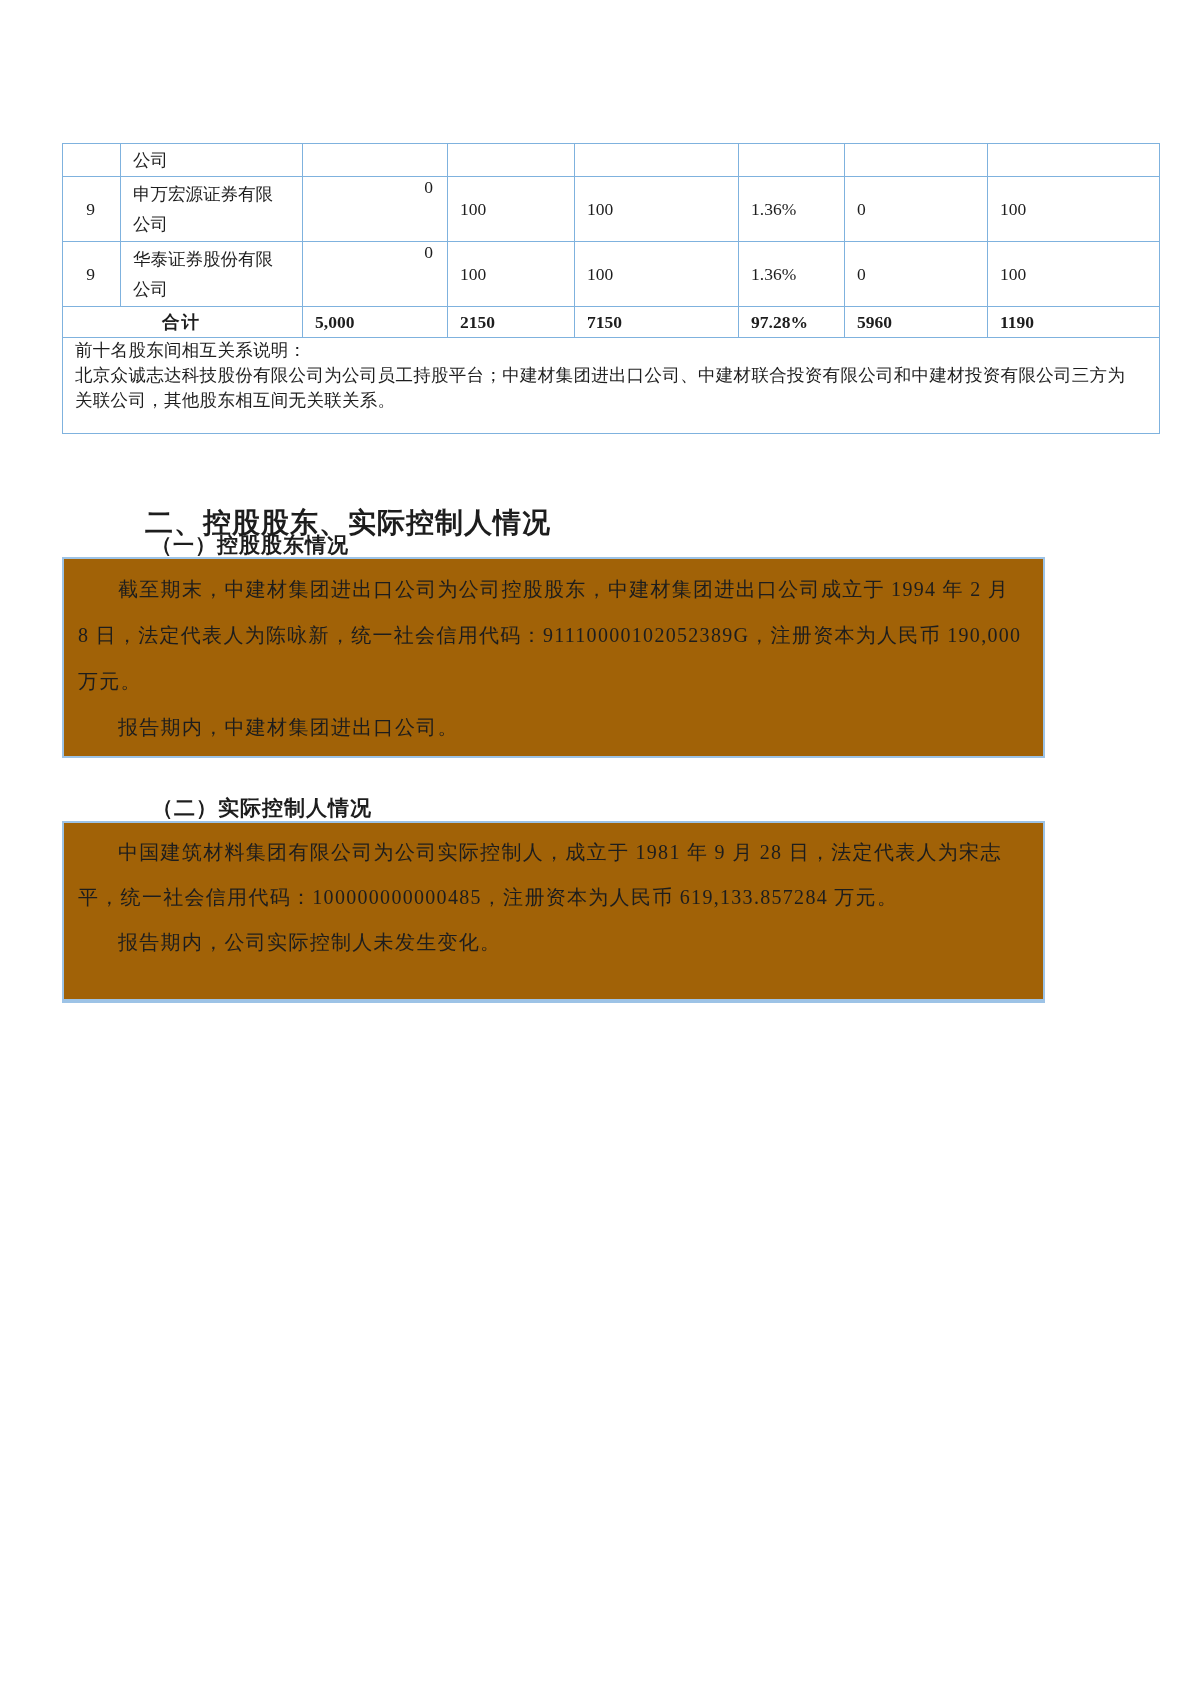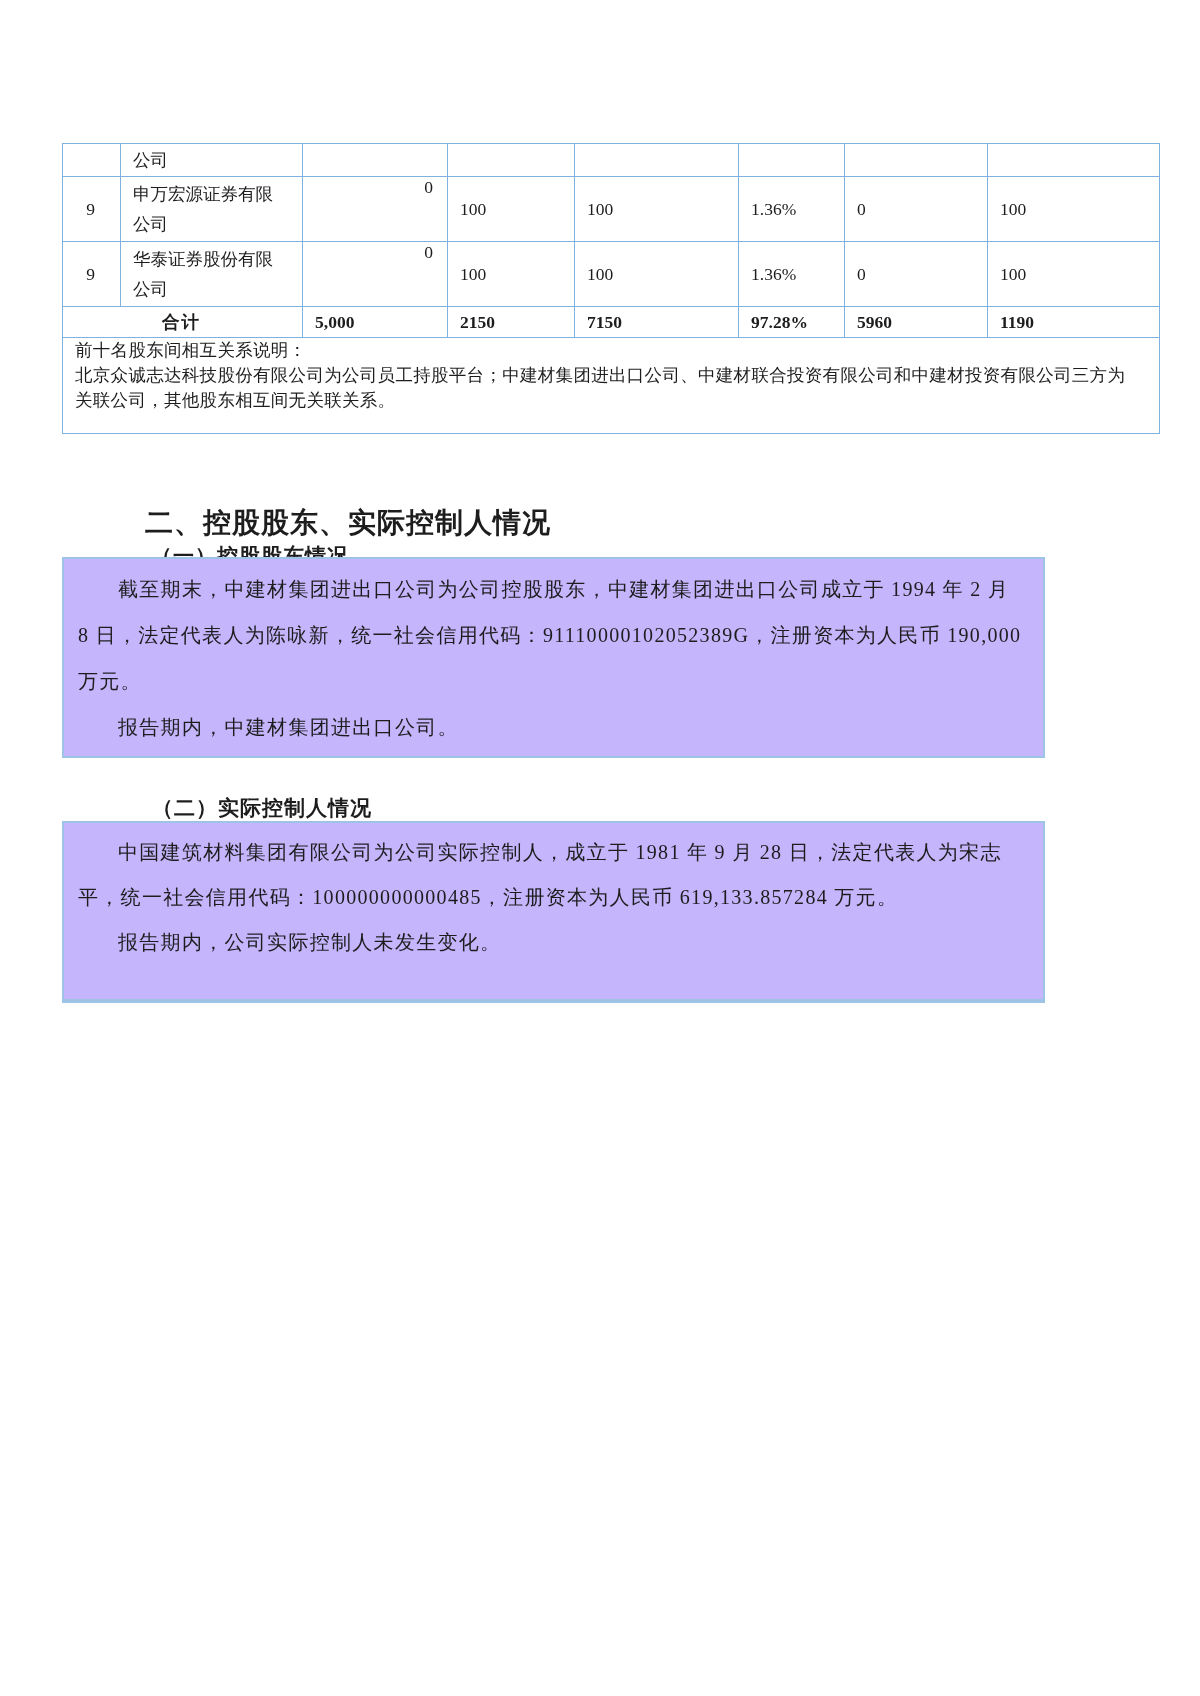--- a/index.html
+++ b/index.html
@@ -46,7 +46,7 @@
     font-family:"Liberation Sans","DejaVu Sans",sans-serif;
     font-weight:bold;font-size:21px;letter-spacing:1px;
   }
-  .h-sub1{left:151px;top:542px;text-align:center;}
+  .h-sub1{left:151px;top:531px;text-align:center;}
   .h-sub2{left:152px;top:794px;text-align:right;}
 
   

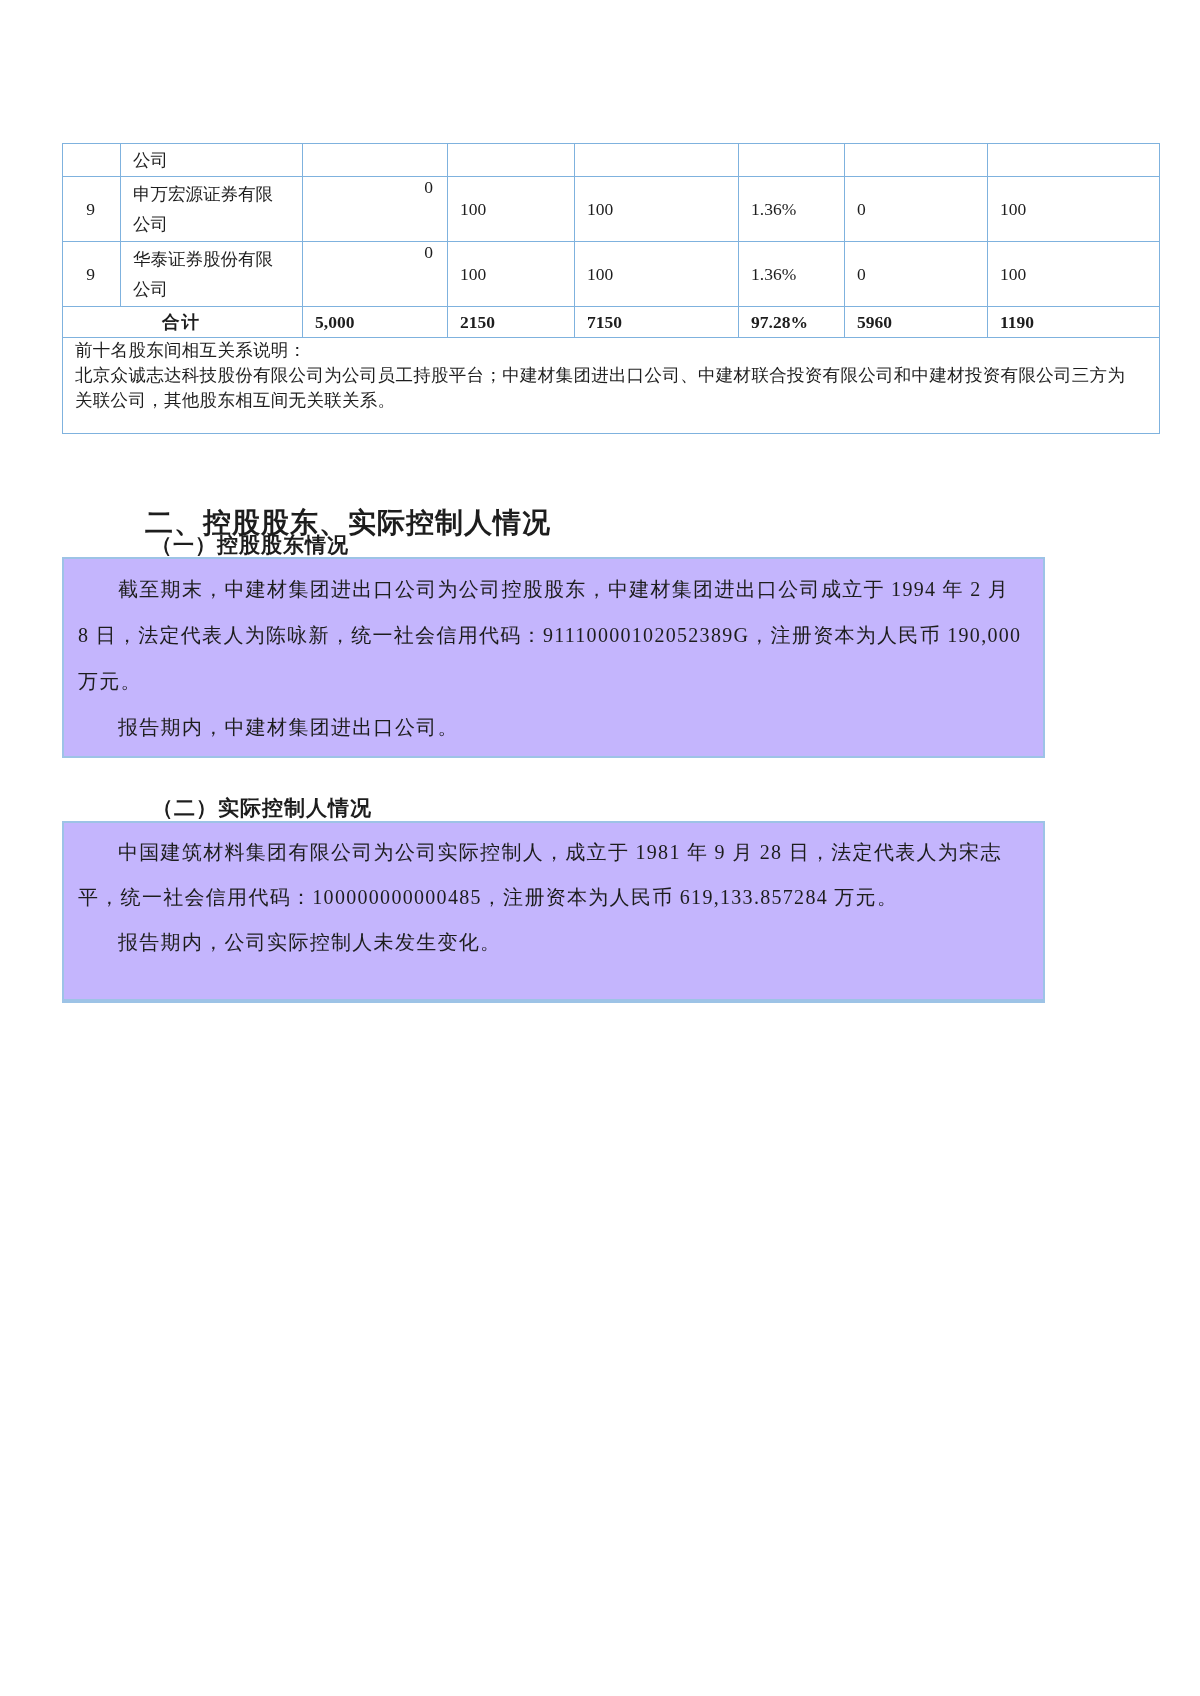--- a/index.html
+++ b/index.html
@@ -52,7 +52,7 @@
   
   .ibox{
     position:absolute;left:62px;width:983px;
-    border:2px solid #9dc3e6;background:#c4b5fd;
+    border:2px solid #9dc3e6;background:#a16207;
     box-sizing:border-box;
     font-size:20px;line-height:46px;letter-spacing:1.3px;
     padding:7px 14px 0 14px;

